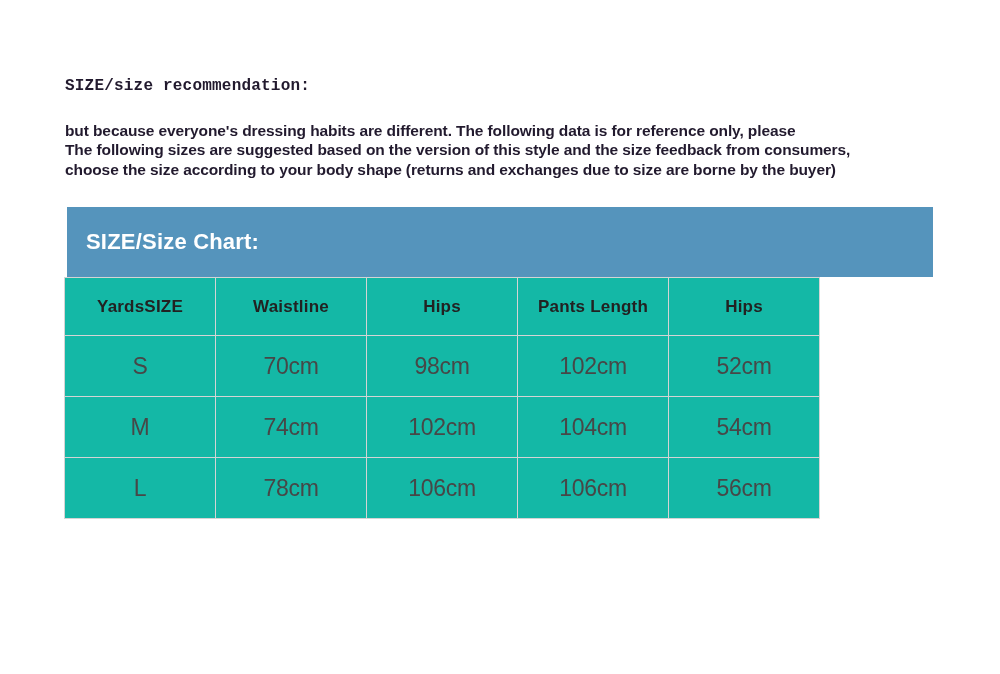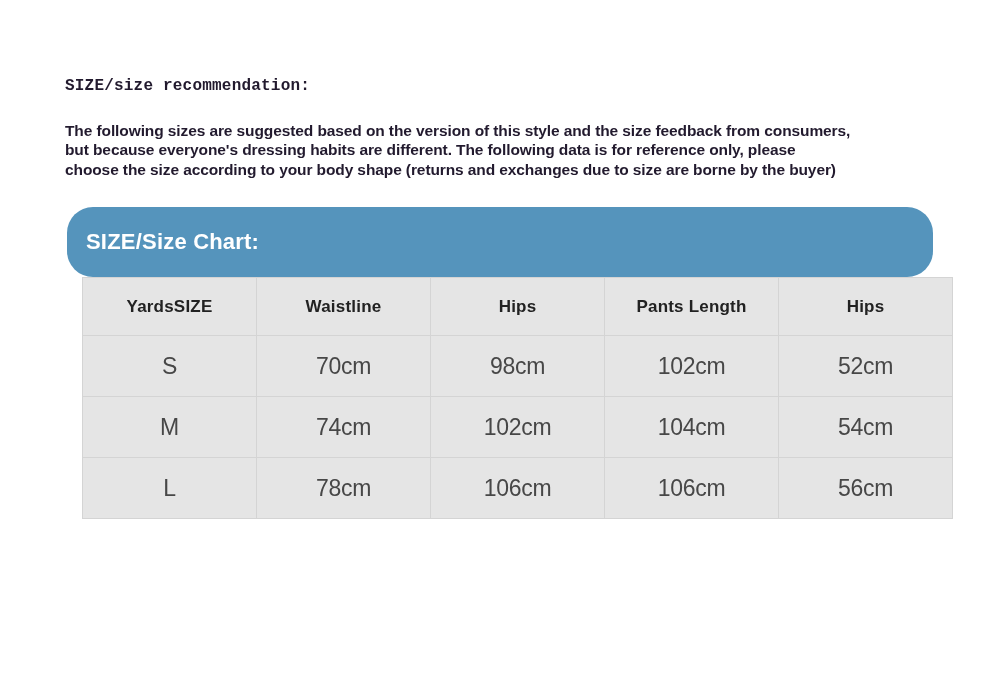--- a/index.html
+++ b/index.html
@@ -95,8 +95,8 @@
   <div class="heading">SIZE/size recommendation:</div>
 
   <div class="note">
+    <div class="line">but because everyone's dressing habits are different. The following data is for reference only, please</div>
     <div class="line">The following sizes are suggested based on the version of this style and the size feedback from consumers,</div>
-    <div class="line">but because everyone's dressing habits are different. The following data is for reference only, please</div>
     <div class="line">choose the size according to your body shape (returns and exchanges due to size are borne by the buyer)</div>
   </div>
 

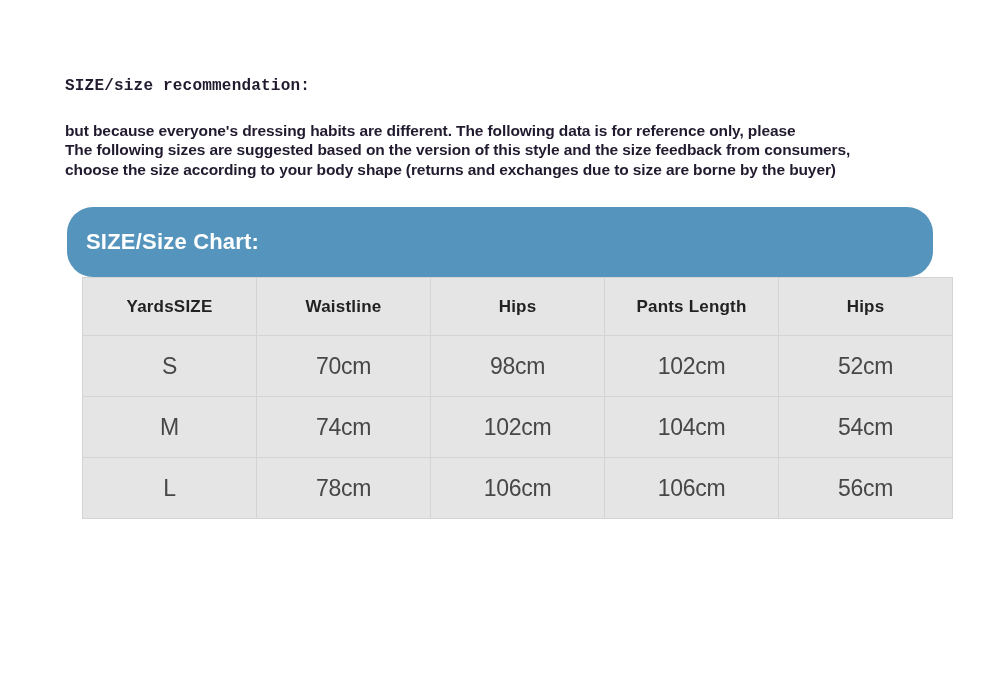--- a/index.html
+++ b/index.html
@@ -48,7 +48,6 @@
     display: flex;
     align-items: center;
     padding-left: 19px;
-    border-radius: 26px;
   }
   .title-bar .bar-title {
     color: #ffffff;

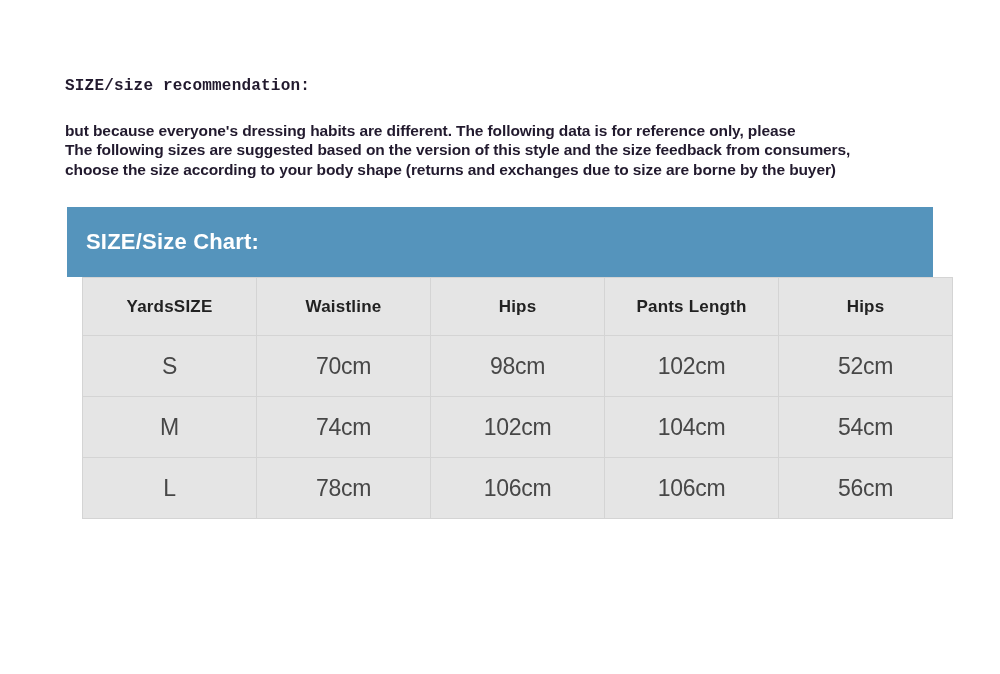--- a/index.html
+++ b/index.html
@@ -57,12 +57,12 @@
   }
   table.size-table {
     position: absolute;
-    left: 82px;
+    left: 64px;
     top: 277px;
-    width: 871px;
+    width: 756px;
     border-collapse: collapse;
     table-layout: fixed;
-    background: #e5e5e5;
+    background: #14b8a6;
   }
   table.size-table th,
   table.size-table td {

